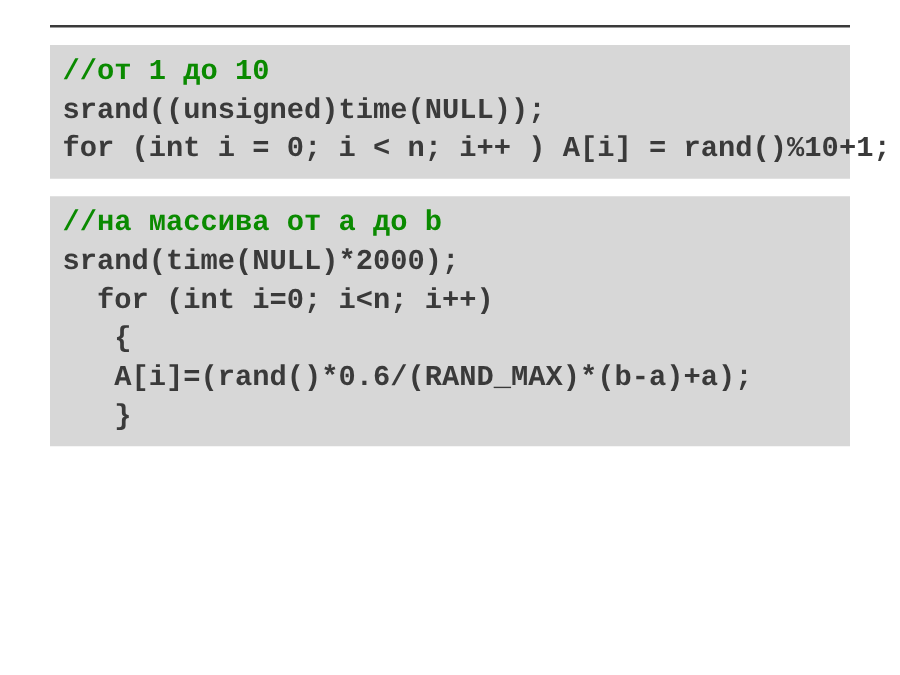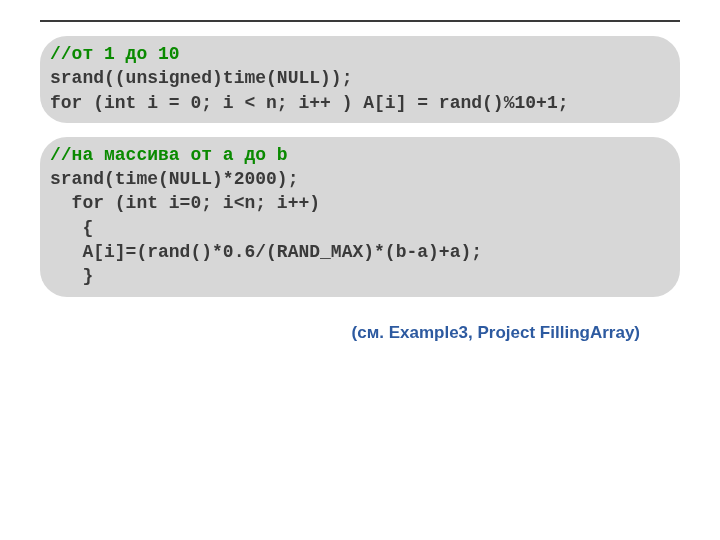--- a/index.html
+++ b/index.html
@@ -31,12 +31,11 @@
     padding: 6px 2px 8px 10px;
     margin-bottom: 14px;
     font-family: "Courier New", Courier, monospace;
-    font-size: 18px;
+    font-size: 23px;
     font-weight: bold;
     color: #3a3a3a;
     line-height: 1.35;
     white-space: pre;
-    border-radius: 27px;
   }
   .comment {
     color: #0a8a00;

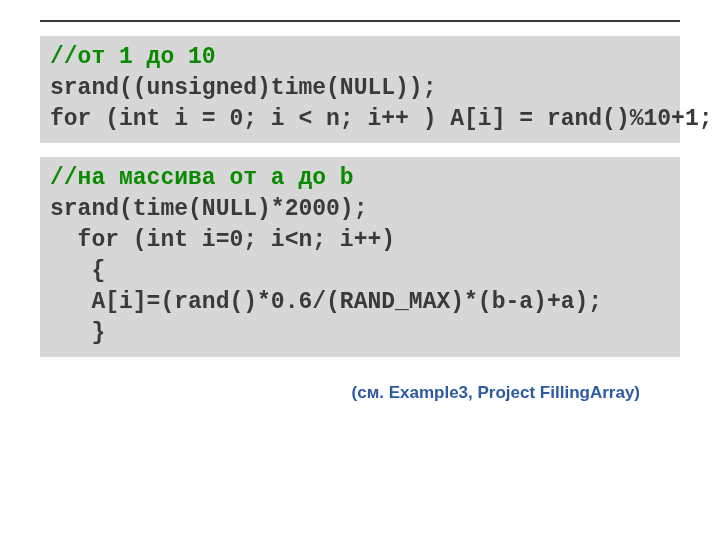--- a/index.html
+++ b/index.html
@@ -69,7 +69,6 @@
 <span>   }</span>
 </div>
 
-  <div class="footnote">(см. Example3, Project FillingArray)</div>
 </div>
 
 </body></html>

